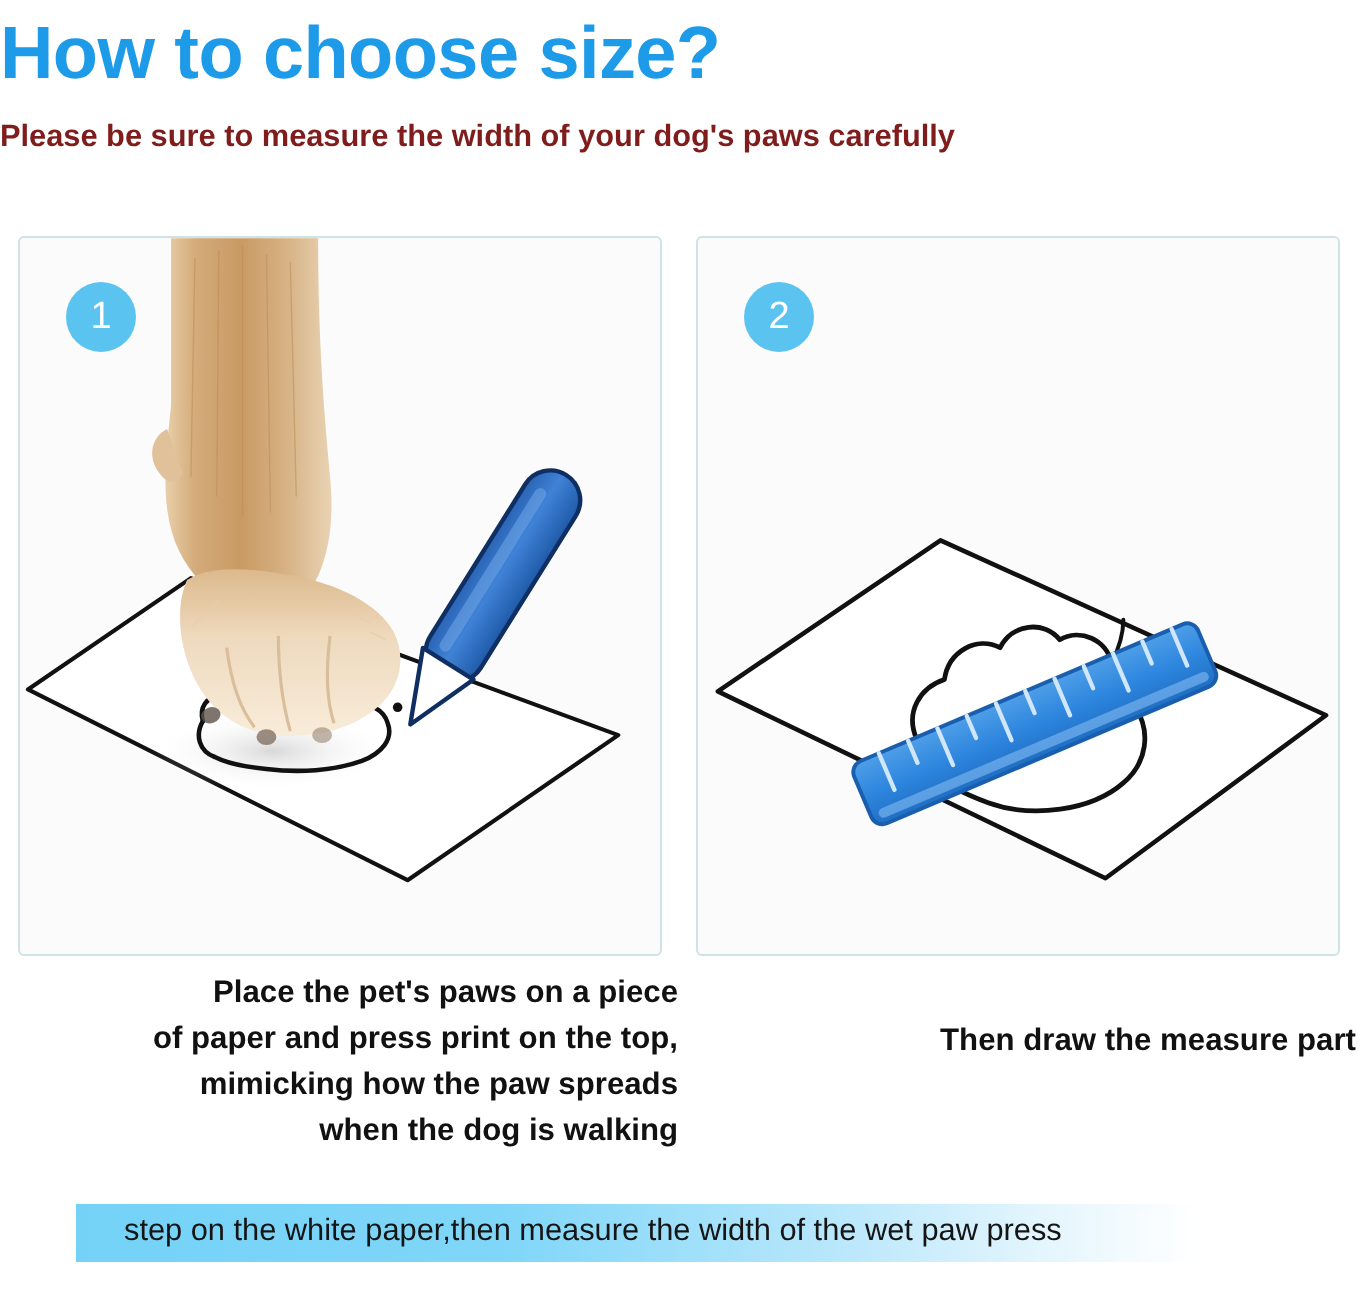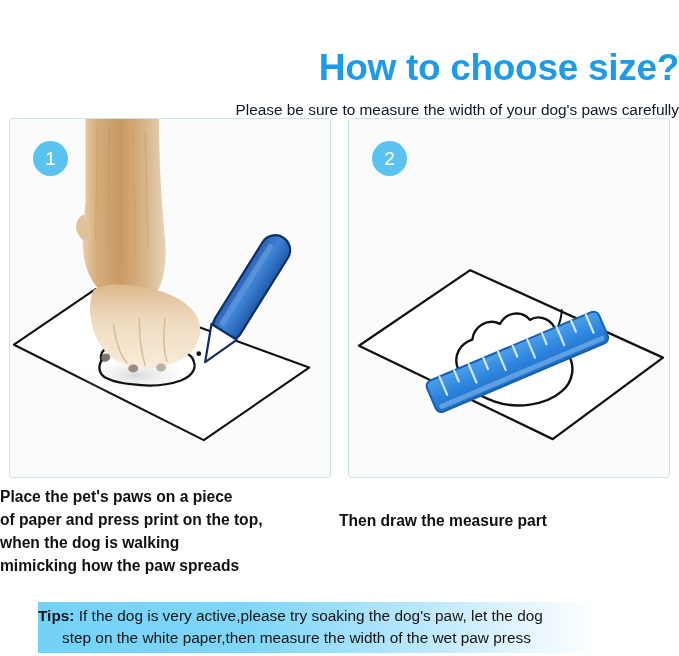--- a/index.html
+++ b/index.html
@@ -19,9 +19,8 @@
   
   .header {
     width: 679px;
-    padding-top: 20px;
-    text-align: right;
-    margin-top: 23px;
+    padding-top: 2px;
+    text-align: left;
   }
   .title {
     font-size: 37px;

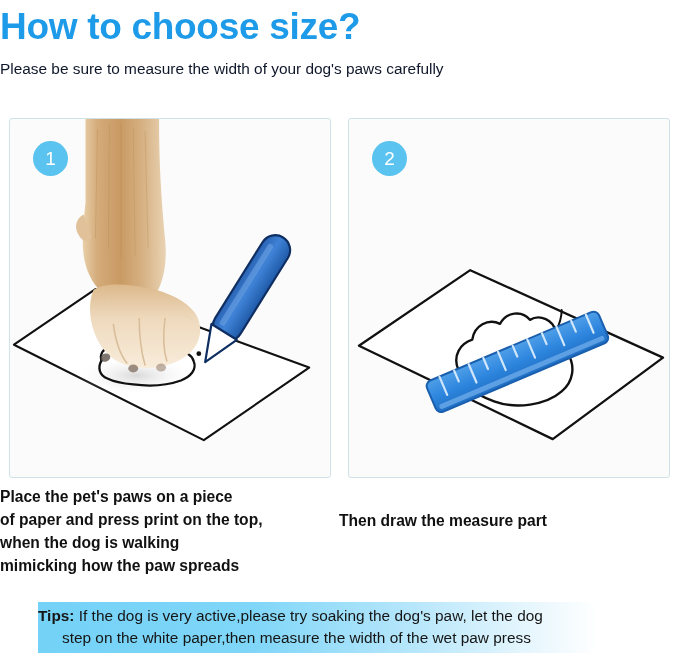--- a/index.html
+++ b/index.html
@@ -34,9 +34,10 @@
   .subtitle {
     font-size: 15.4px;
     line-height: 21px;
-    color: #0f172a;
+    color: #7f1d1d;
     margin: 0;
     padding-top: 9px;
+    font-weight: bold;
   }
   .subtitle .sub-line { display: block; }
 

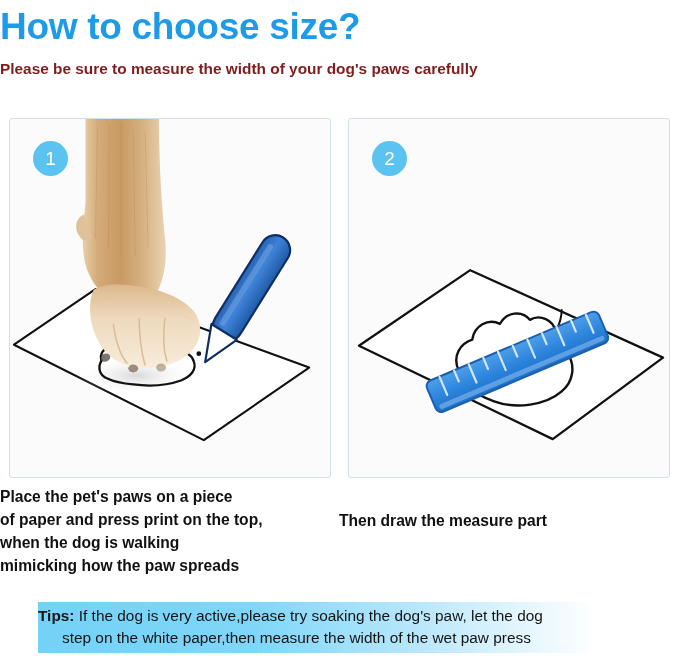--- a/index.html
+++ b/index.html
@@ -93,7 +93,7 @@
   }
   .caption {
     width: 339px;
-    text-align: left;
+    text-align: right;
     font-size: 15.6px;
     font-weight: bold;
     line-height: 23px;

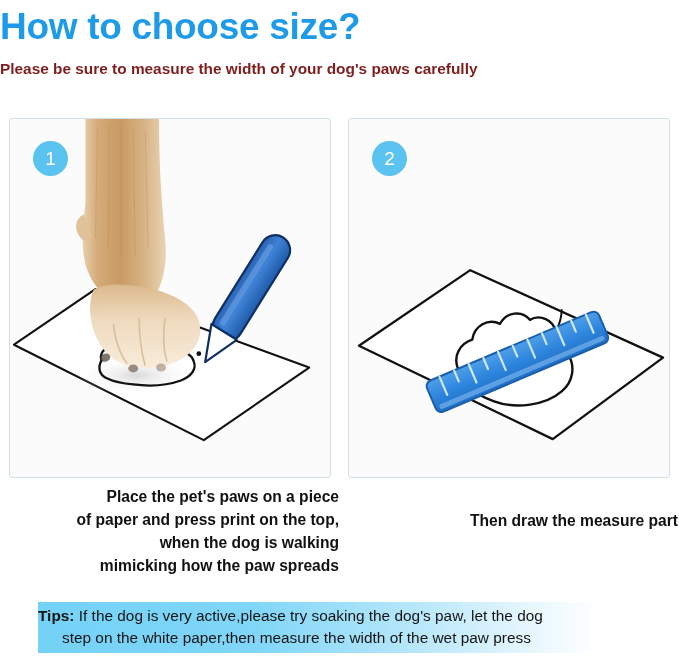--- a/index.html
+++ b/index.html
@@ -268,8 +268,8 @@
   <div class="caption left">
     <span class="cap-line">Place the pet's paws on a piece</span>
     <span class="cap-line">of paper and press print on the top,</span>
+    <span class="cap-line">mimicking how the paw spreads</span>
     <span class="cap-line">when the dog is walking</span>
-    <span class="cap-line">mimicking how the paw spreads</span>
   </div>
   <div class="caption right">
     <span class="cap-line">Then draw the measure part</span>

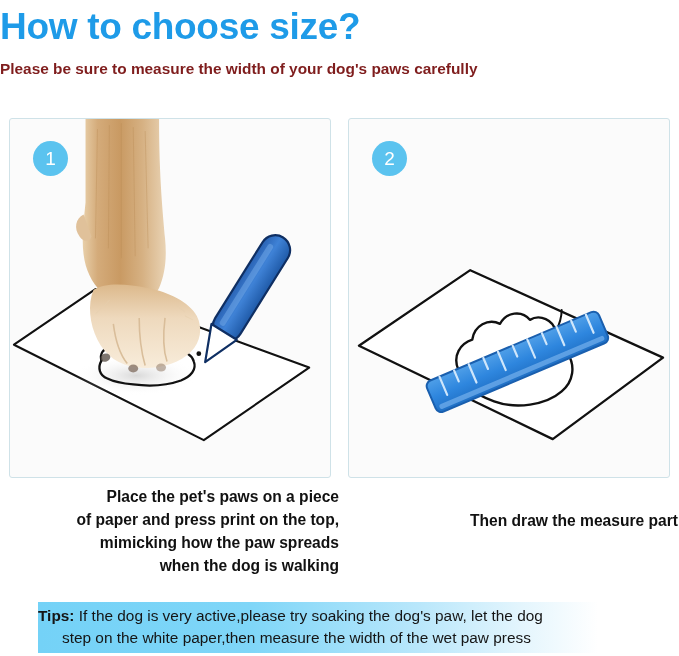--- a/index.html
+++ b/index.html
@@ -277,7 +277,6 @@
 </div>
 
 <div class="tips">
-  <span class="tip-line"><b>Tips:</b><span> If the dog is very active,please try soaking the dog's paw,  let the dog</span></span>
   <span class="tip-line second">step on the white paper,then measure the width of the wet paw press</span>
 </div>
 

